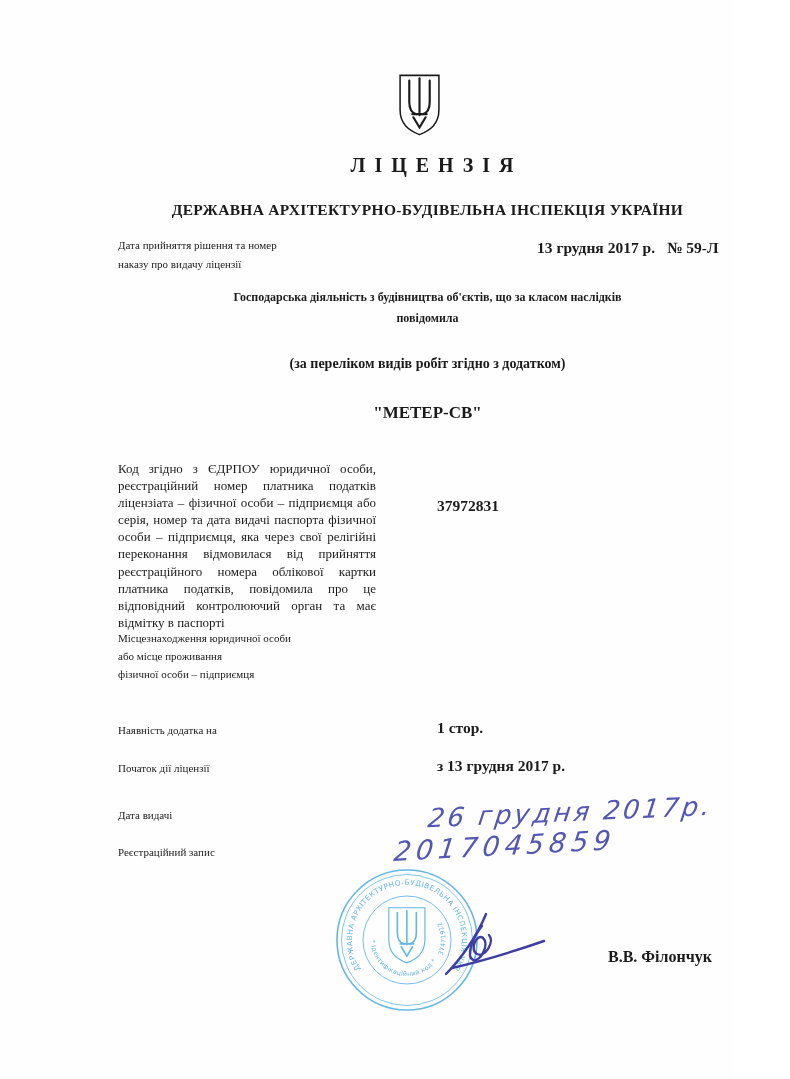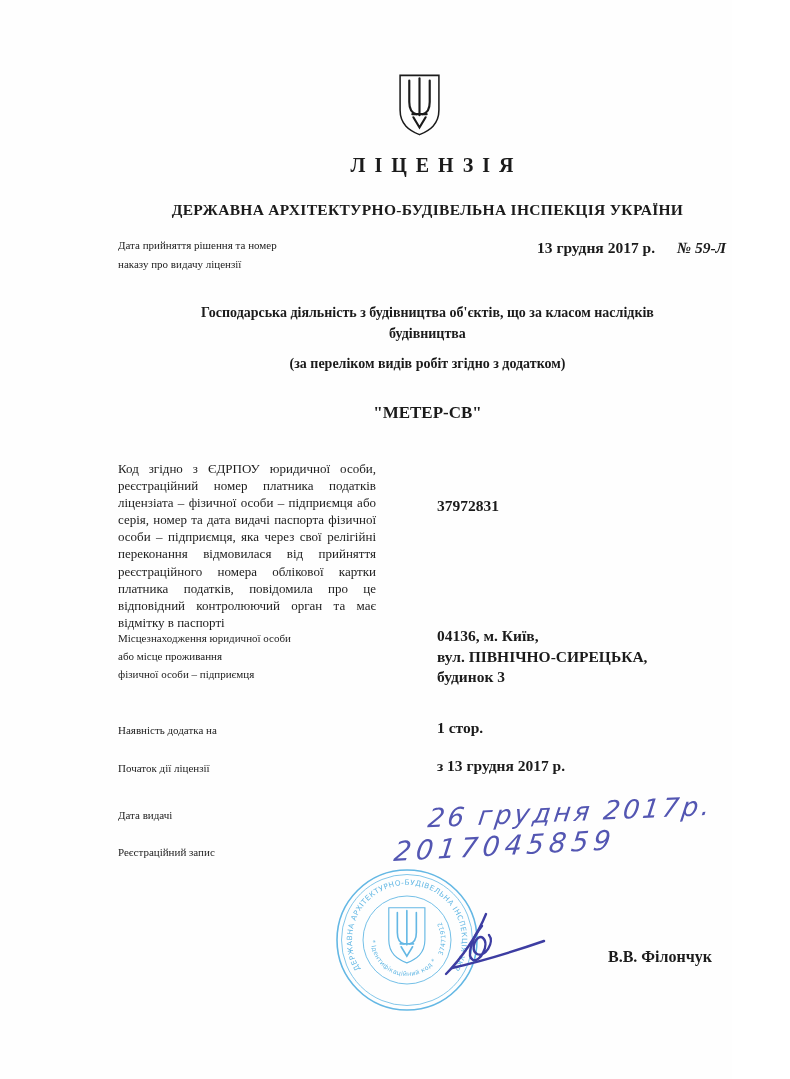--- a/index.html
+++ b/index.html
@@ -19,7 +19,7 @@
 
   #decision-label{ left:118px; top:236px; }
   #decision-value{ left:537px; top:239px; }
-  #decision-value .num { margin-left:18px;font-style:italic; }
+  #decision-value .num { margin-left:8px; }
 
   #activity      { top:302px; font-weight:bold; font-size:14px; line-height:21px; }
   #activity-note { top:356px; font-weight:bold; font-size:14px; }

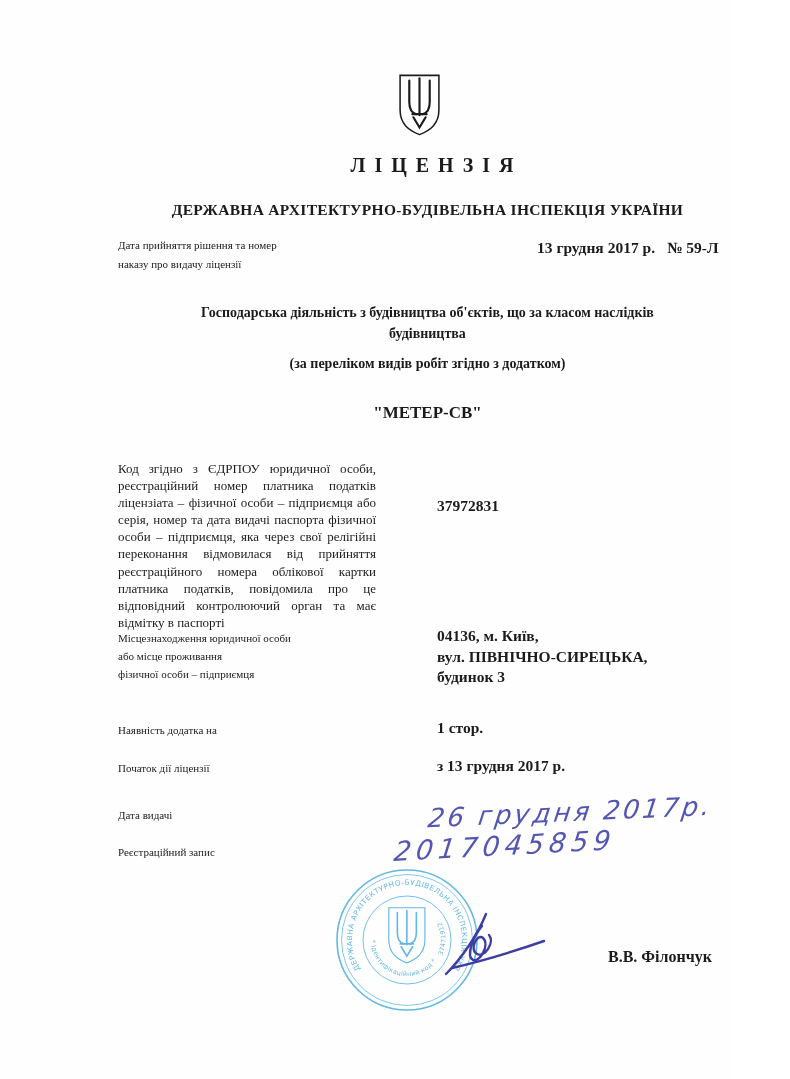--- a/index.html
+++ b/index.html
@@ -21,7 +21,7 @@
   #decision-value{ left:537px; top:239px; }
   #decision-value .num { margin-left:8px; }
 
-  #activity      { top:302px; font-weight:bold; font-size:14px; line-height:21px; }
+  #activity      { top:287px; font-weight:bold; font-size:12px; line-height:21px; }
   #activity-note { top:356px; font-weight:bold; font-size:14px; }
   #licensee-type { top:380px; font-weight:bold; font-size:16.5px; }
   #licensee-name { top:403px; font-weight:bold; font-size:17px; }

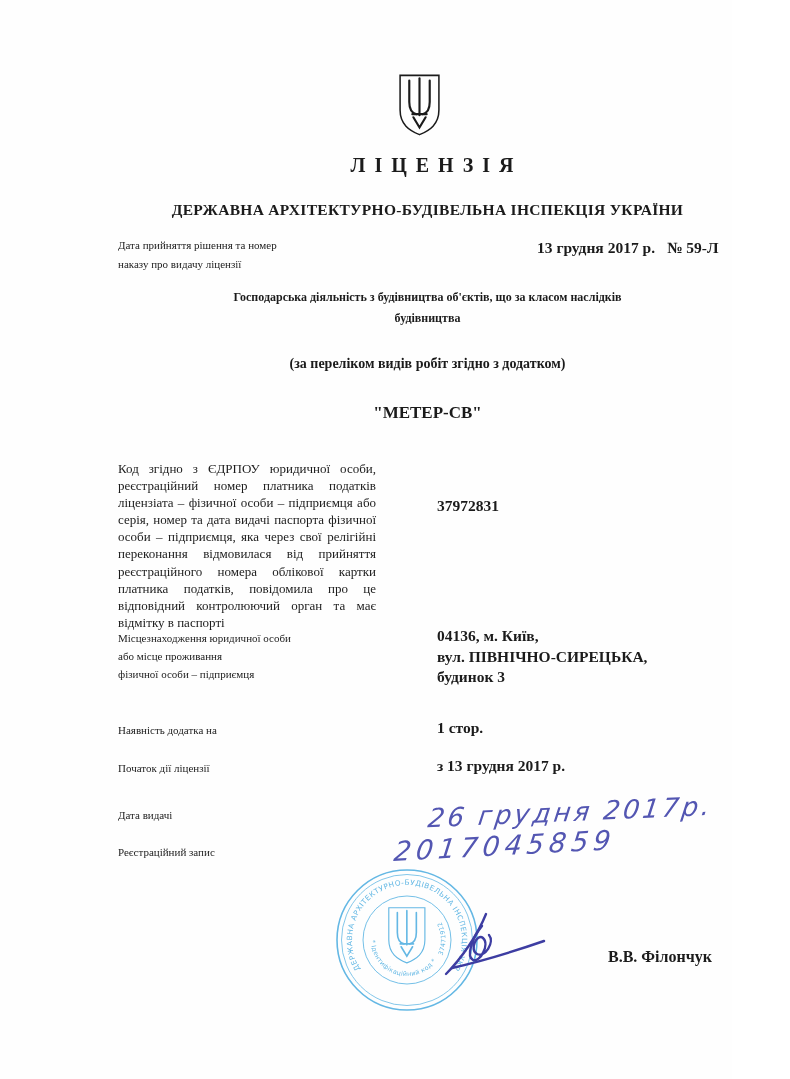--- a/index.html
+++ b/index.html
@@ -85,7 +85,7 @@
 
   <div id="activity" class="ctr">
     <div>Господарська діяльність з будівництва об'єктів, що за класом наслідків</div>
-    <div>будівництва</div>
+    <div>повідомила</div>
   </div>
   <div id="activity-note" class="ctr">(за переліком видів робіт згідно з додатком)</div>
 

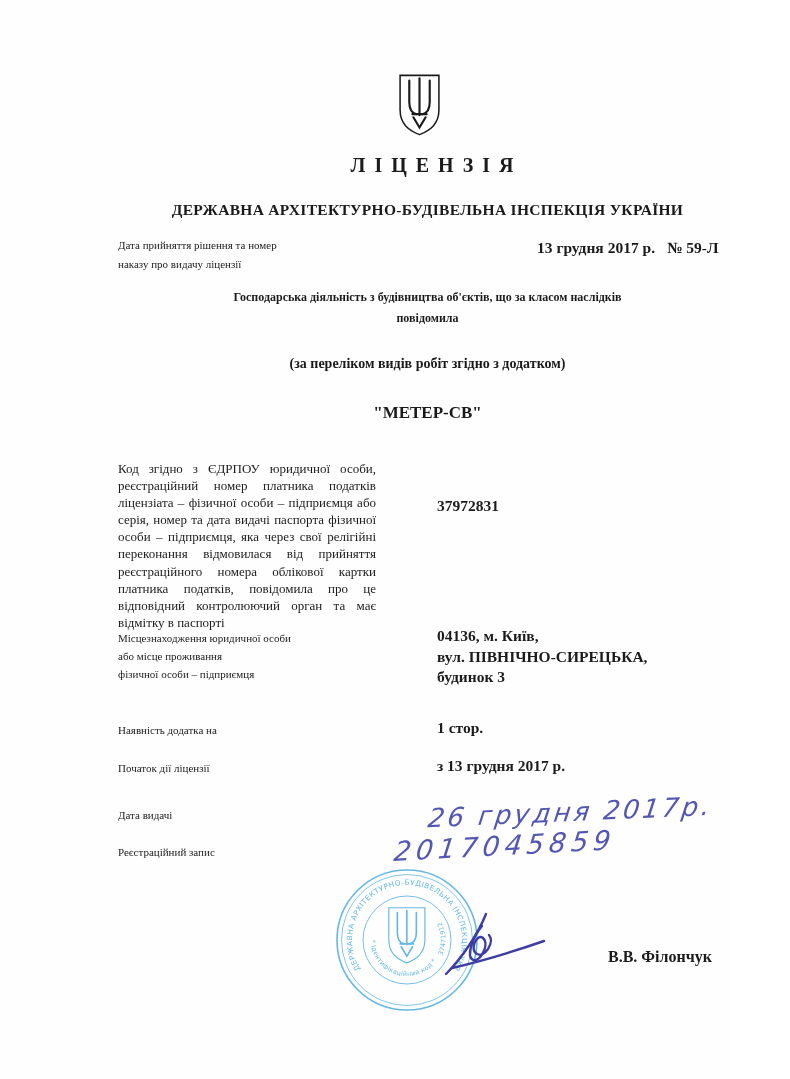--- a/index.html
+++ b/index.html
@@ -97,9 +97,6 @@
   <div id="address-label" class="abs lbl pre">Місцезнаходження юридичної особи
 або місце проживання
 фізичної особи – підприємця</div>
-  <div id="address-value" class="abs val pre">04136, м. Київ,
-вул. ПІВНІЧНО-СИРЕЦЬКА,
-будинок 3</div>
 
   <div id="annex-label" class="abs lbl">Наявність додатка на</div>
   <div id="annex-value" class="abs val">1 стор.</div>

